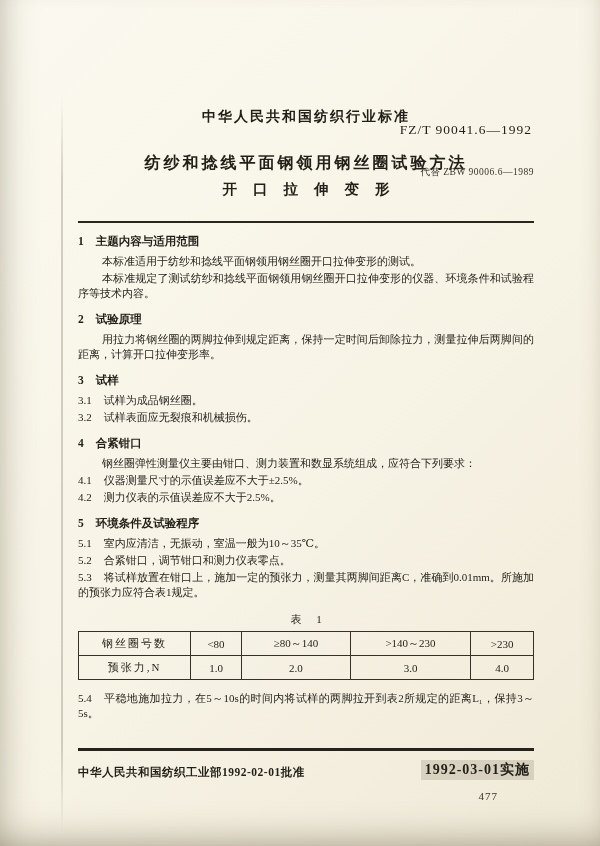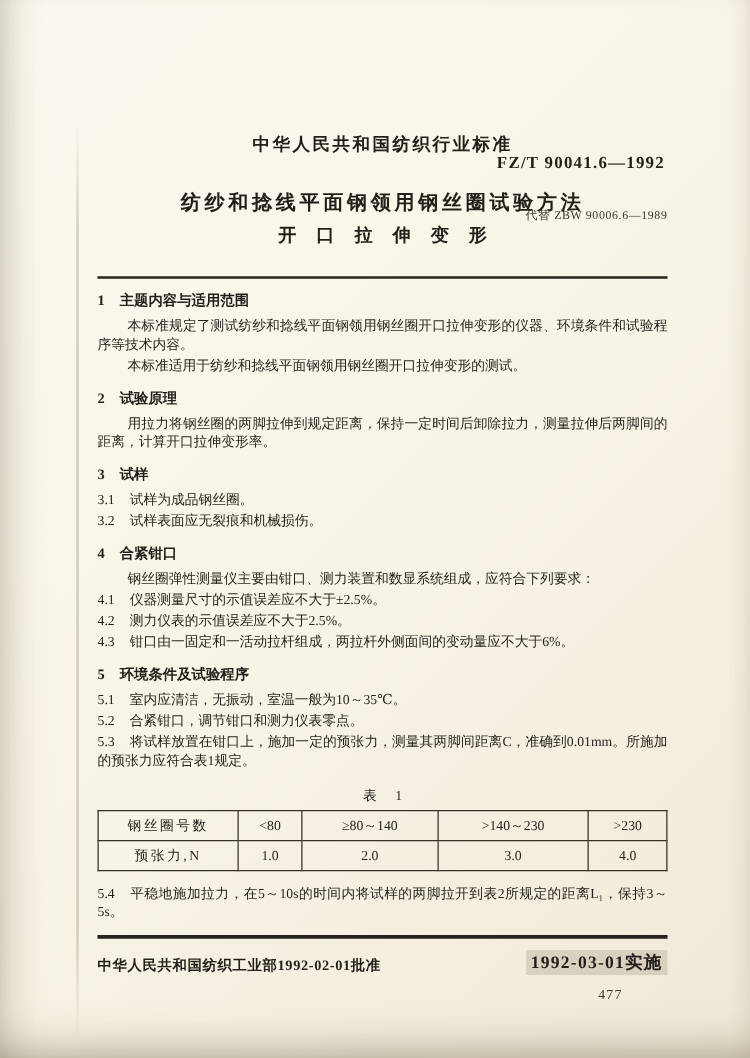--- a/index.html
+++ b/index.html
@@ -27,7 +27,7 @@
   
   .doc-header { position: relative; text-align: center; padding-top: 14px; }
   .std-type { font-size: 14px; font-weight: bold; letter-spacing: 2px; line-height: 18px; text-align: center; }
-  .std-num  { position: absolute; right: 2px; top: 28px; font-size: 13.5px; font-weight: bold; letter-spacing: 1px; }
+  .std-num  { position: absolute; right: 2px; top: 28px; font-size: 13.5px; font-weight: normal; letter-spacing: 1px; }
   .title1   { margin-top: 26px; font-size: 16px; font-weight: bold; letter-spacing: 3px; line-height: 22px; }
   .title2   { margin-top: 5px; font-size: 14.5px; font-weight: bold; letter-spacing: 16px; text-indent: 16px; line-height: 20px; }
   .replaces { position: absolute; right: 0; top: 72px; font-size: 9.5px; letter-spacing: .5px; color: #38352b; }

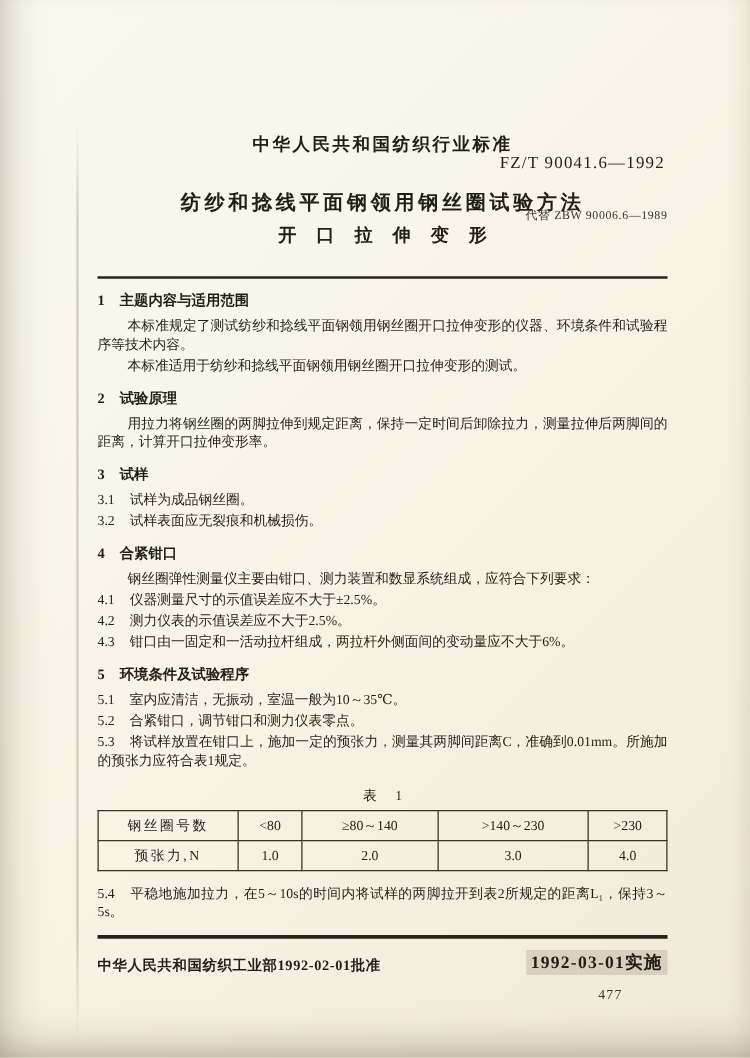--- a/index.html
+++ b/index.html
@@ -78,8 +78,8 @@
     <div class="body-text">
 
       <div class="sec-heading"><span class="num">1</span><span>主题内容与适用范围</span></div>
+      <div class="para">本标准适用于纺纱和捻线平面钢领用钢丝圈开口拉伸变形的测试。</div>
       <div class="para">本标准规定了测试纺纱和捻线平面钢领用钢丝圈开口拉伸变形的仪器、环境条件和试验程序等技术内容。</div>
-      <div class="para">本标准适用于纺纱和捻线平面钢领用钢丝圈开口拉伸变形的测试。</div>
 
       <div class="sec-heading"><span class="num">2</span><span>试验原理</span></div>
       <div class="para">用拉力将钢丝圈的两脚拉伸到规定距离，保持一定时间后卸除拉力，测量拉伸后两脚间的距离，计算开口拉伸变形率。</div>

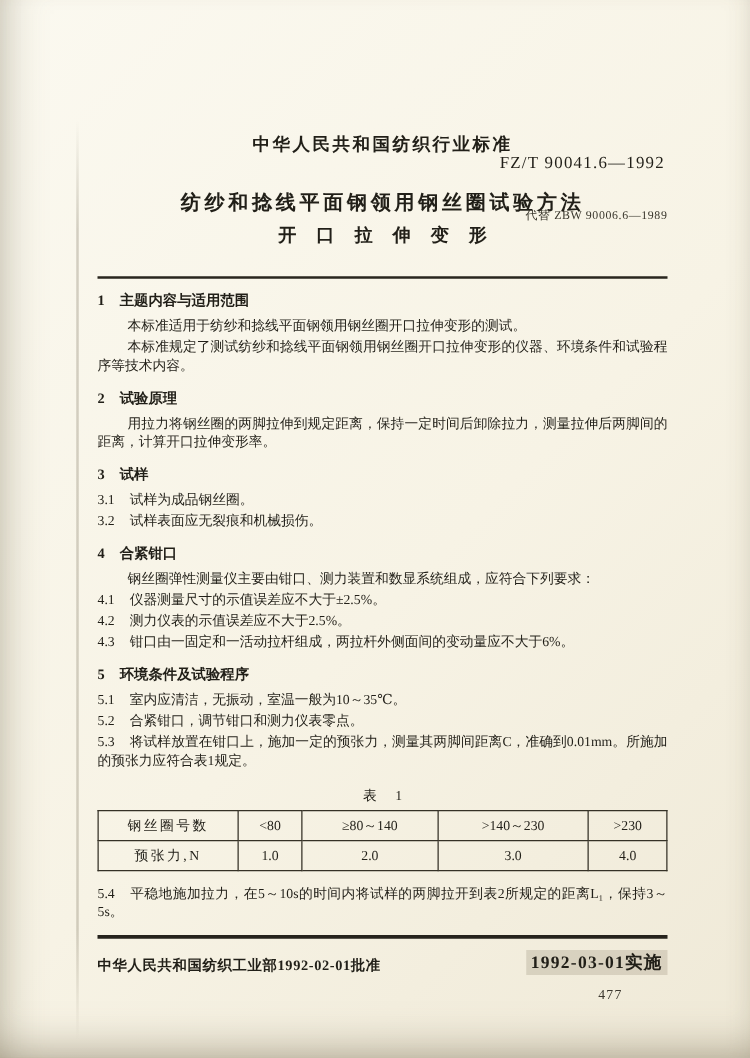--- a/index.html
+++ b/index.html
@@ -92,7 +92,6 @@
       <div class="para">钢丝圈弹性测量仪主要由钳口、测力装置和数显系统组成，应符合下列要求：</div>
       <div class="item"><span class="num">4.1</span><span>仪器测量尺寸的示值误差应不大于±2.5%。</span></div>
       <div class="item"><span class="num">4.2</span><span>测力仪表的示值误差应不大于2.5%。</span></div>
-      <div class="item"><span class="num">4.3</span><span>钳口由一固定和一活动拉杆组成，两拉杆外侧面间的变动量应不大于6%。</span></div>
 
       <div class="sec-heading"><span class="num">5</span><span>环境条件及试验程序</span></div>
       <div class="item"><span class="num">5.1</span><span>室内应清洁，无振动，室温一般为10～35℃。</span></div>

